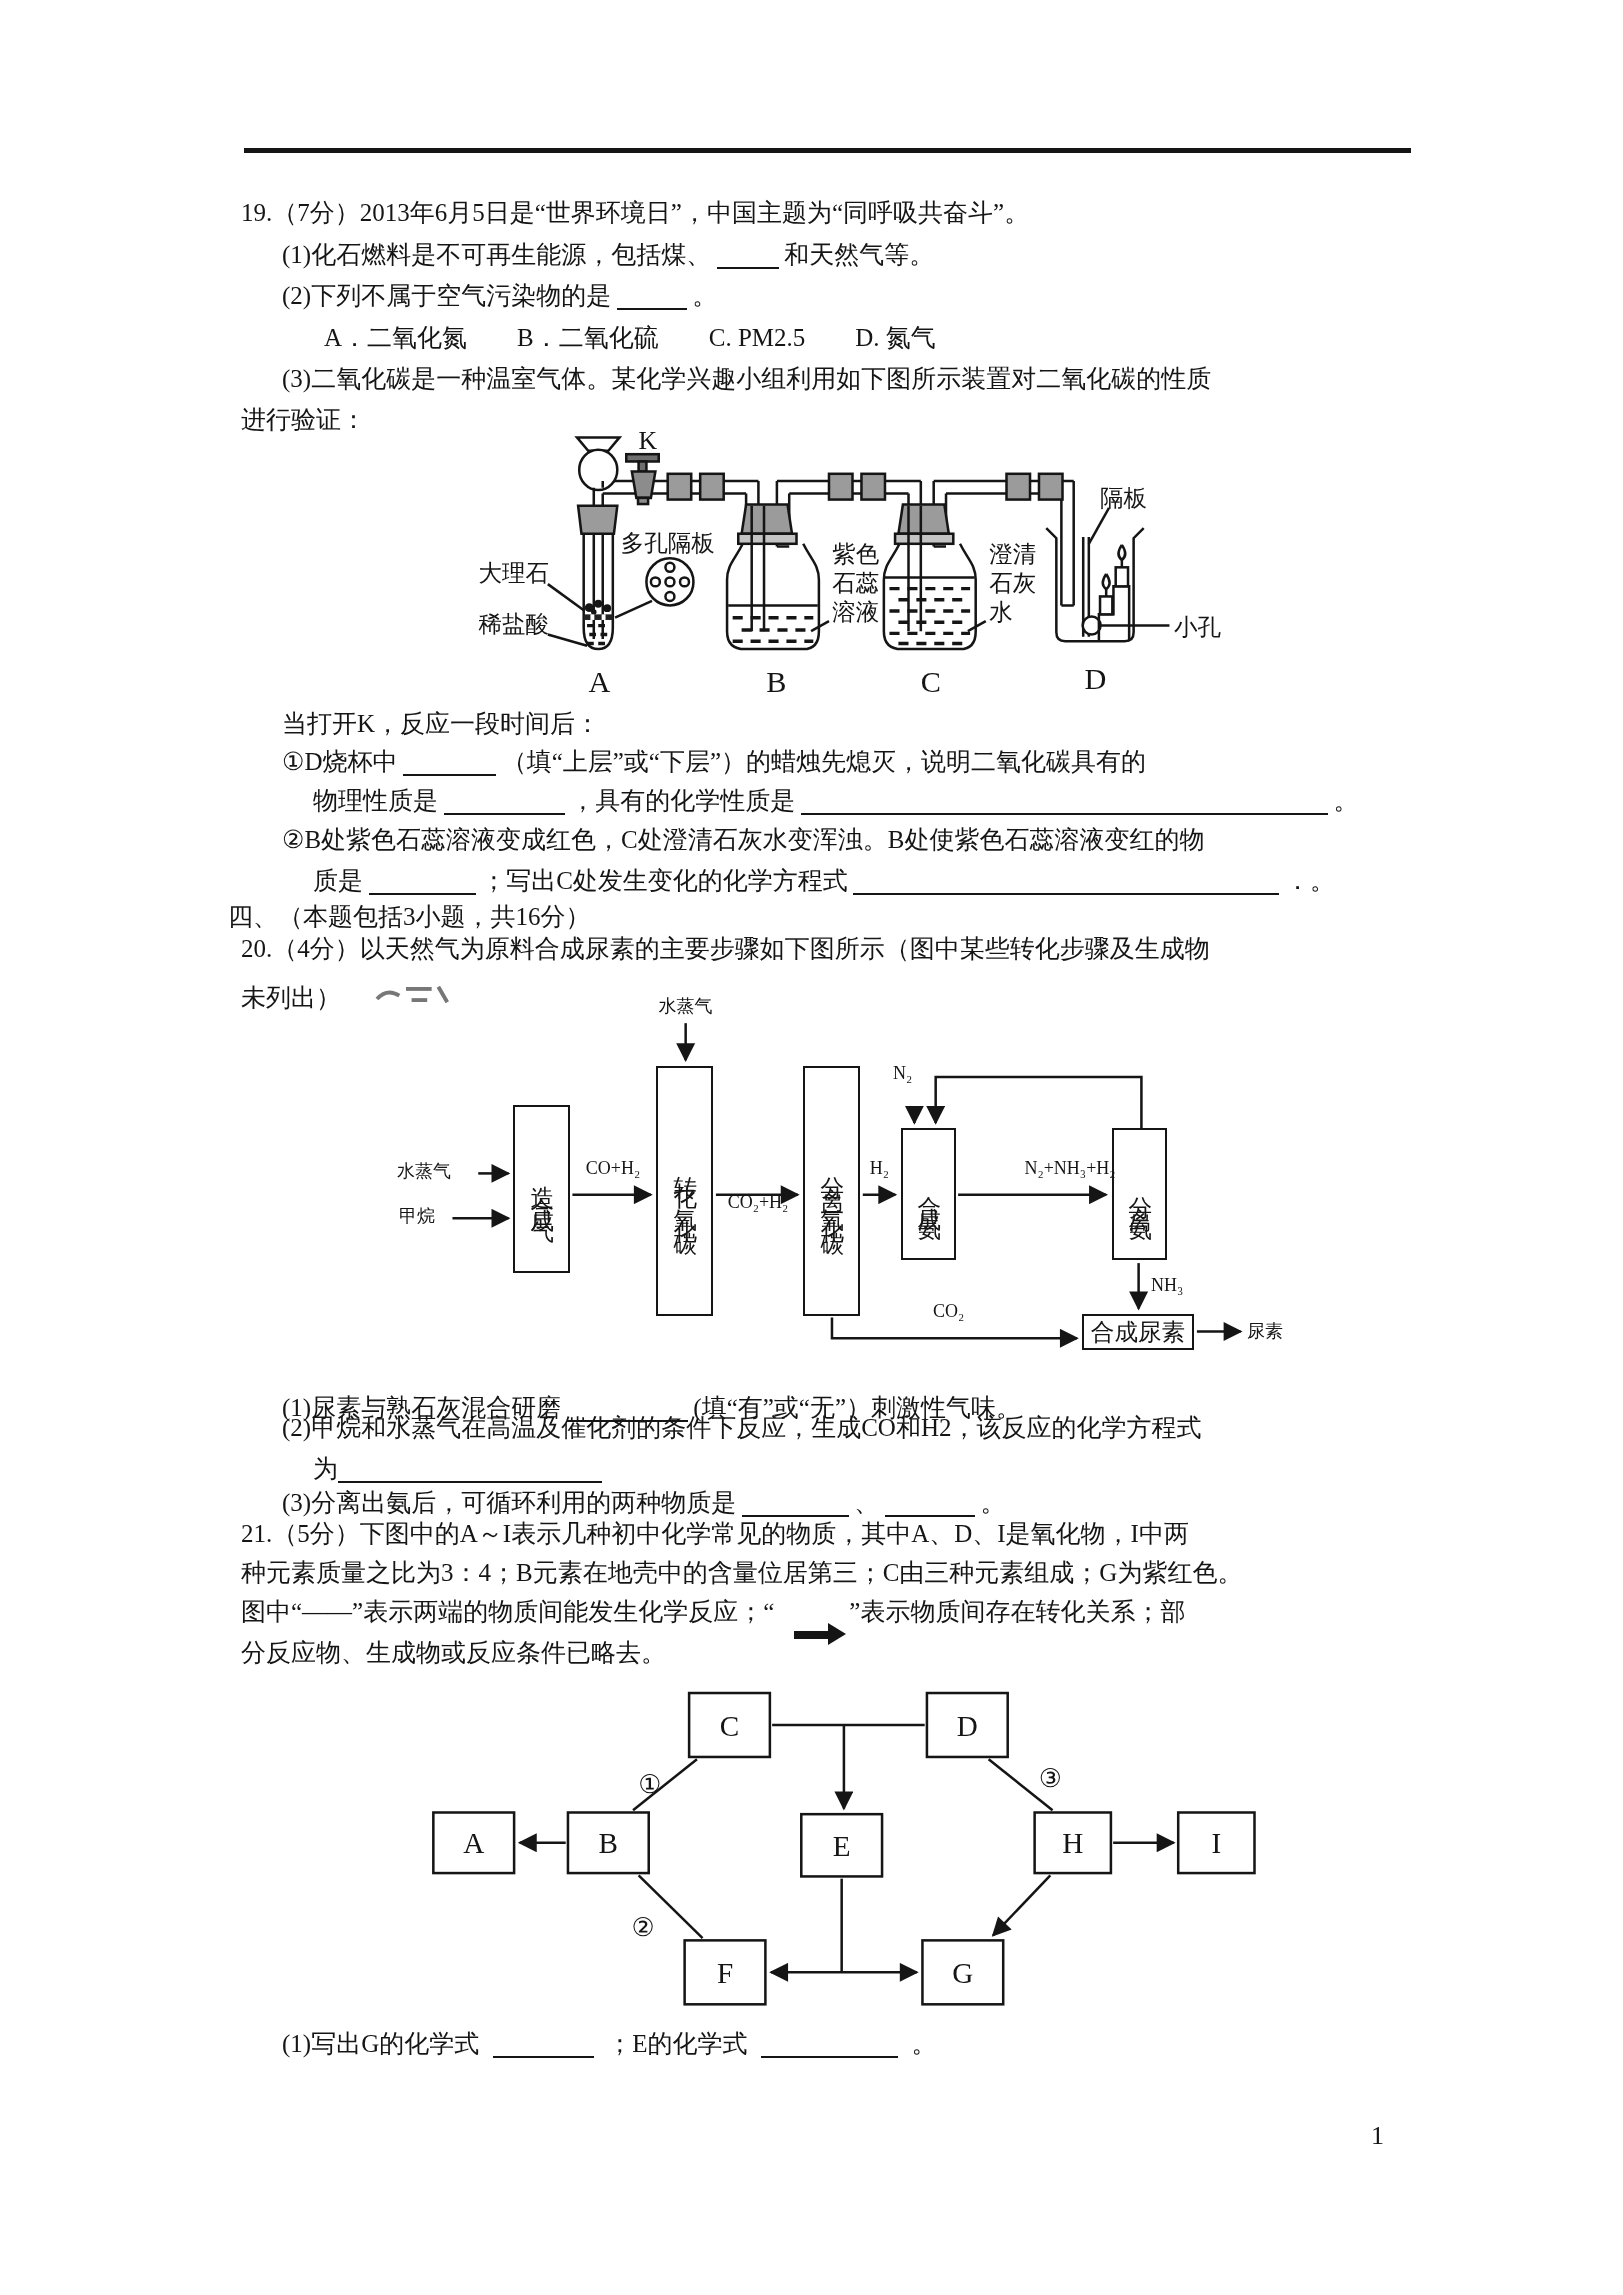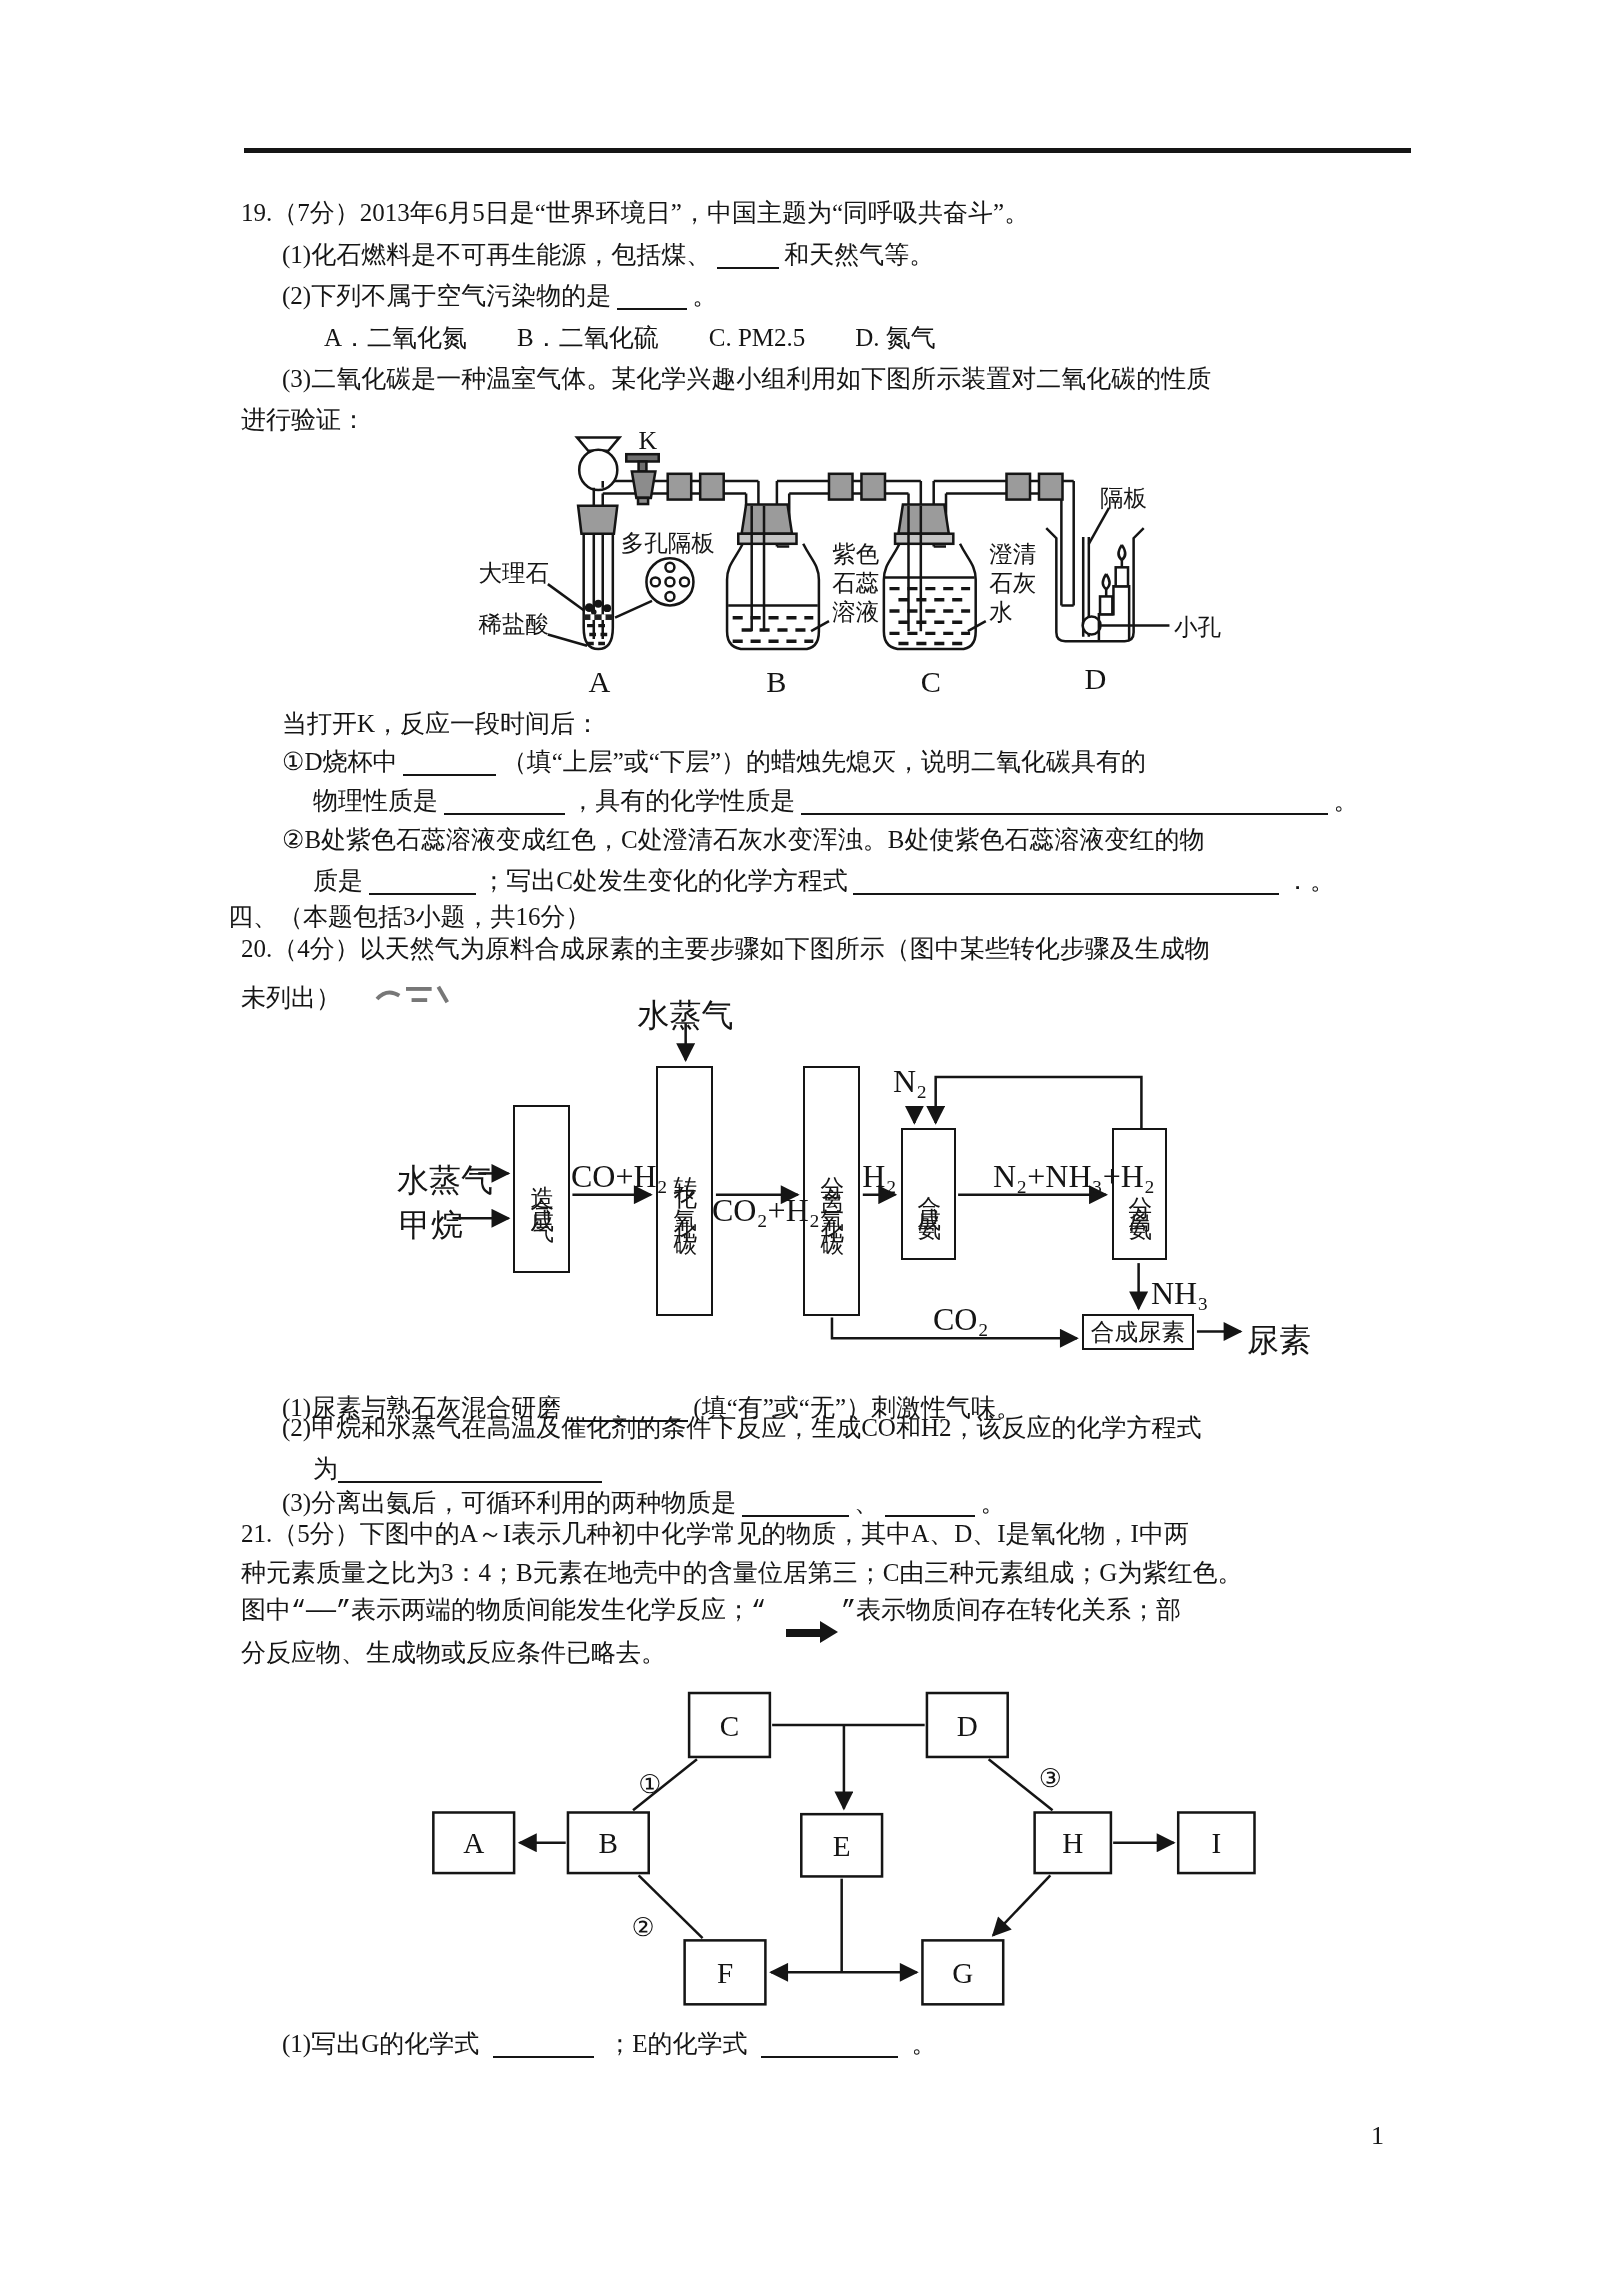--- a/index.html
+++ b/index.html
@@ -19,7 +19,7 @@
   .vt { writing-mode:vertical-lr; text-orientation:upright; font-size:23.6px;
         letter-spacing:11.2px; line-height:1; }
   .ht { font-size:23.6px; }
-  .flabel { position:absolute; font-size:32px; white-space:nowrap; }
+  .flabel { position:absolute; font-size:18px; white-space:nowrap; }
   .ctr { text-align:center; }
   
   .sarrow { display:inline-block; position:relative; width:35px; height:7.9px;

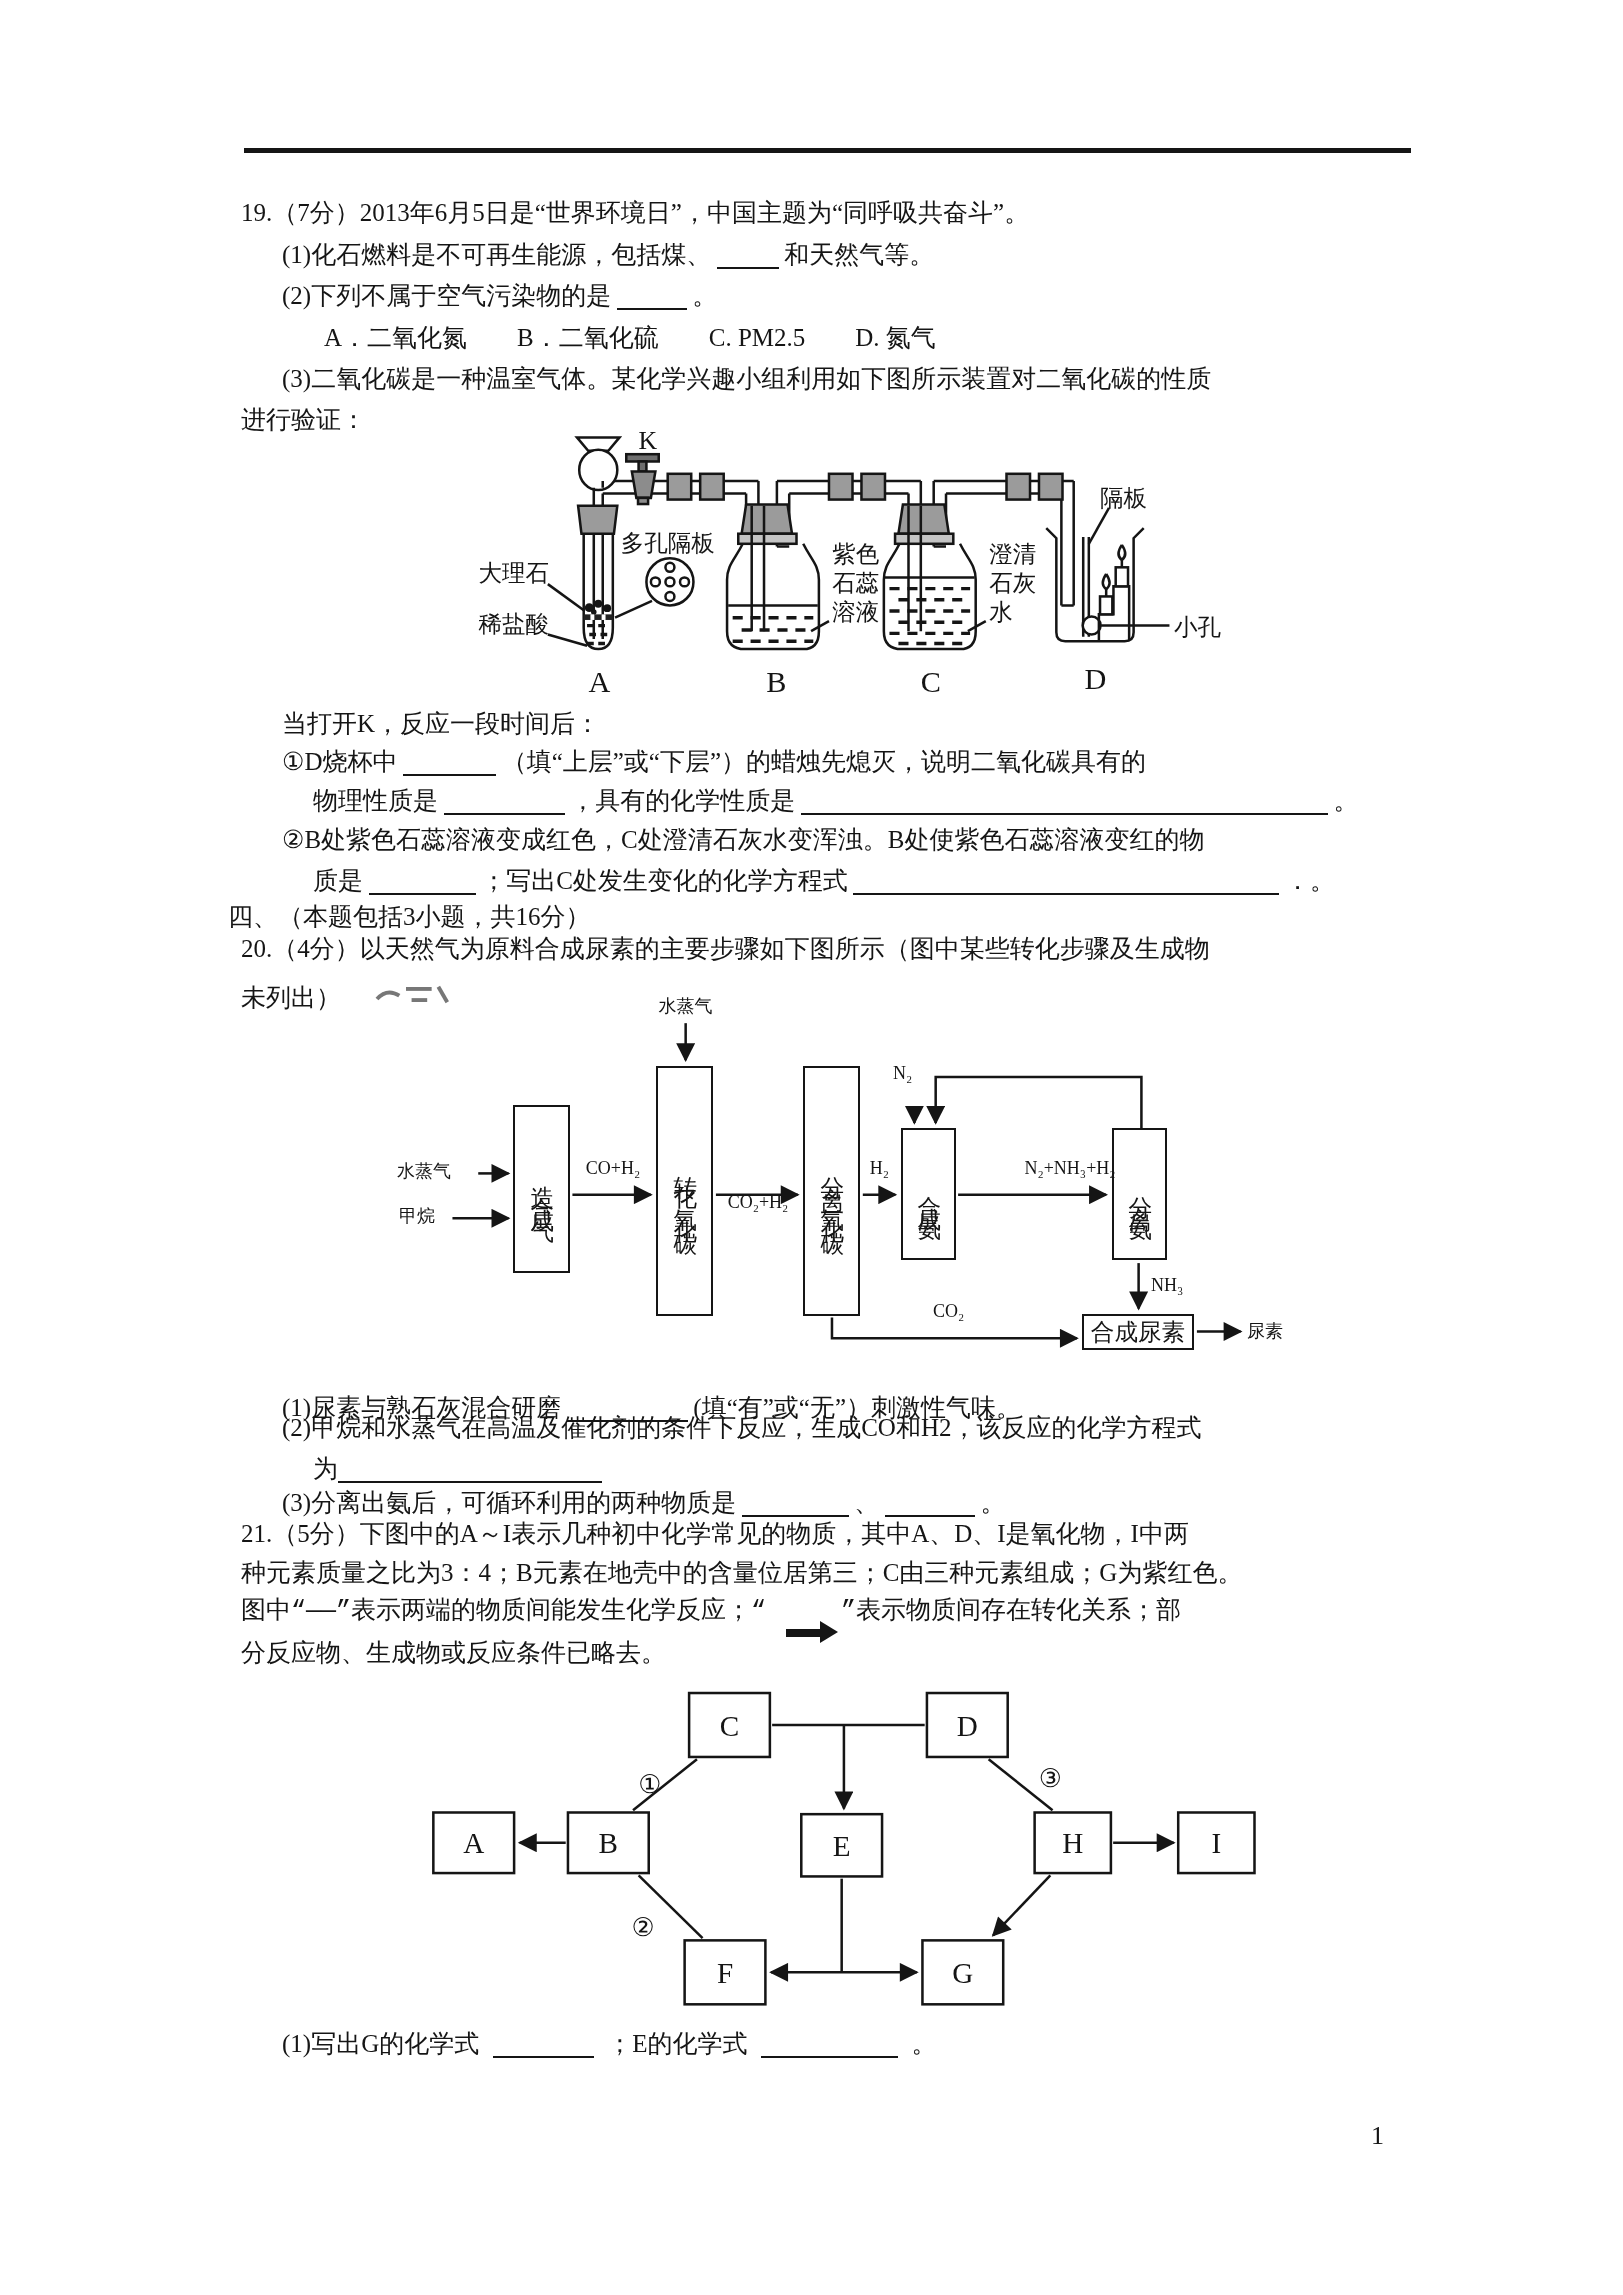--- a/index.html
+++ b/index.html
@@ -243,7 +243,7 @@
 
   <div class="tl" style="left:241px;top:1518px;"><span>21.（5分）下图中的A～I表示几种初中化学常见的物质，其中A、D、I是氧化物，I中两</span></div>
   <div class="tl" style="left:241px;top:1557px;"><span>种元素质量之比为3：4；B元素在地壳中的含量位居第三；C由三种元素组成；G为紫红色。</span></div>
-  <div class="tl" style="left:241px;top:1596px;font-family:Liberation Mono, monospace;">
+  <div class="tl" style="left:241px;top:1596px;">
     <span>图中“——”表示两端的物质间能发生化学反应；“</span><span class="sarrow low"></span><span>”表示物质间存在转化关系；部</span>
   </div>
   <div class="tl" style="left:241px;top:1637px;"><span>分反应物、生成物或反应条件已略去。</span></div>

